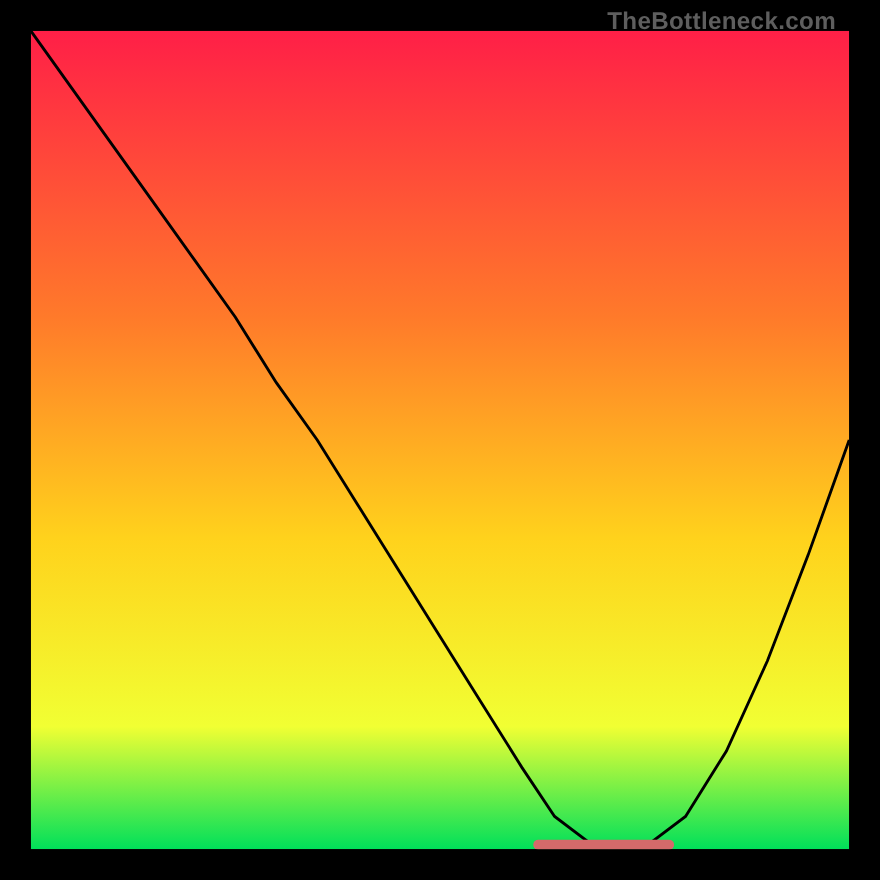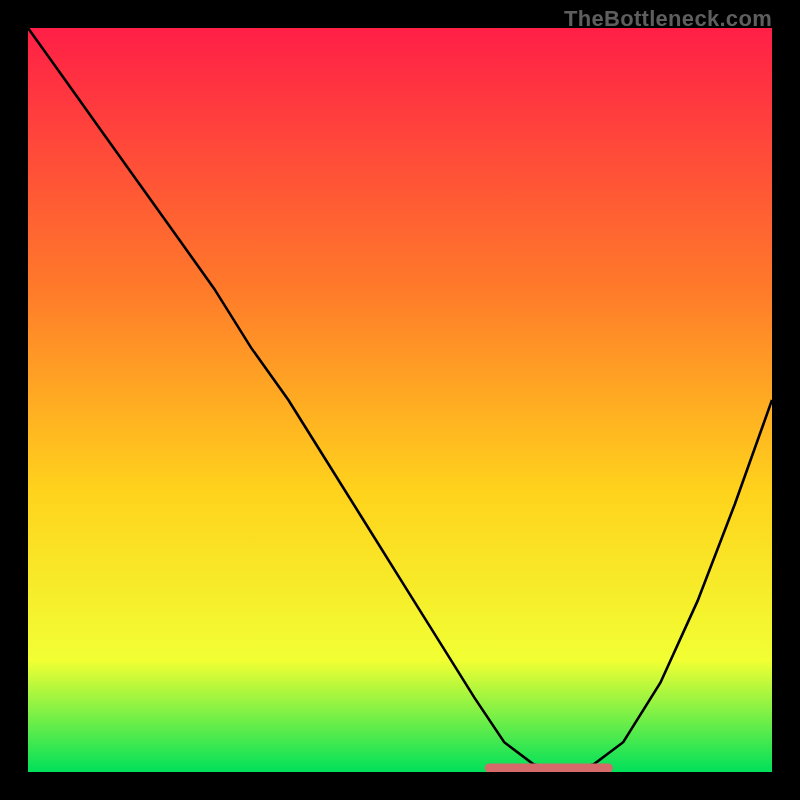--- a/index.html
+++ b/index.html
@@ -4,7 +4,7 @@
 <style>
   html,body{margin:0;padding:0;width:800px;height:800px;background:#000;}
   .plot{position:absolute;left:28px;top:28px;width:744px;height:744px;}
-  .watermark{position:absolute;right:28px;top:6px;color:#5e5e5e;font:700 22px Arial,Helvetica,sans-serif;letter-spacing:.3px;}
+  .watermark{position:absolute;right:40px;top:6px;color:#5e5e5e;font:700 22px Arial,Helvetica,sans-serif;letter-spacing:.3px;}
 </style>
 </head>
 <body>

